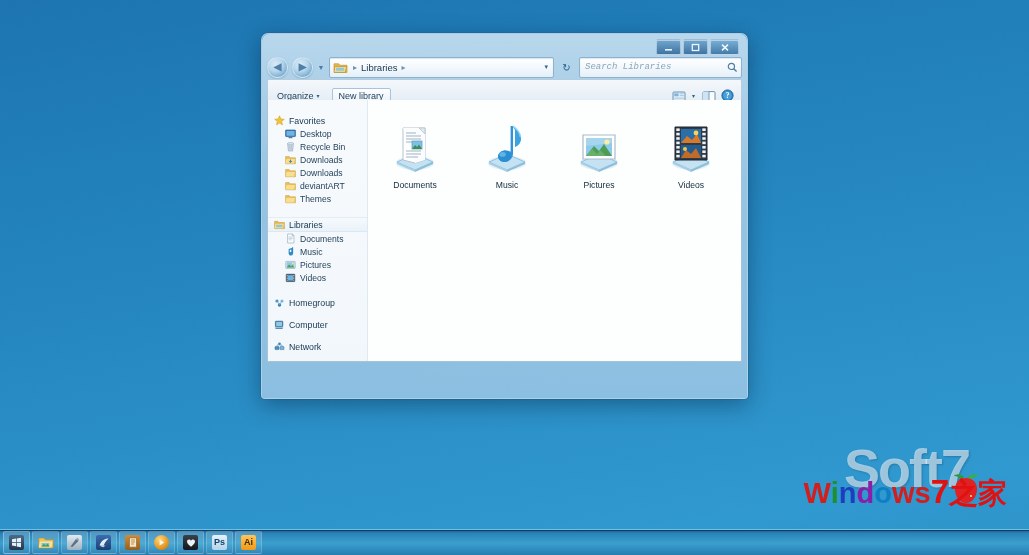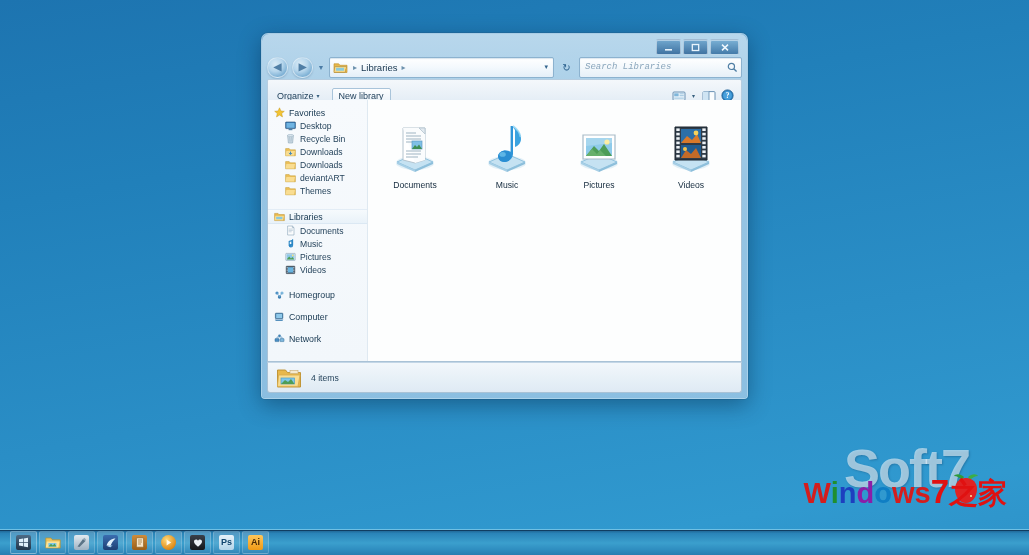--- a/index.html
+++ b/index.html
@@ -103,7 +103,7 @@
     border:1px solid #a9c2d6;border-top:0;background:#fff;box-sizing:border-box;}
   #navpane{
     width:99px;background:linear-gradient(180deg,#f7fafd 0%,#f2f7fb 100%);
-    border-right:1px solid #dfe9f1;padding-top:6px;overflow:hidden;position:relative;
+    border-right:1px solid #dfe9f1;padding-top:14px;overflow:hidden;position:relative;
   }
   .nav-group{margin-bottom:3px;}
   .nav-item{height:13px;display:flex;align-items:center;gap:4px;padding-left:6px;font-size:8.6px;color:#1d3c55;}

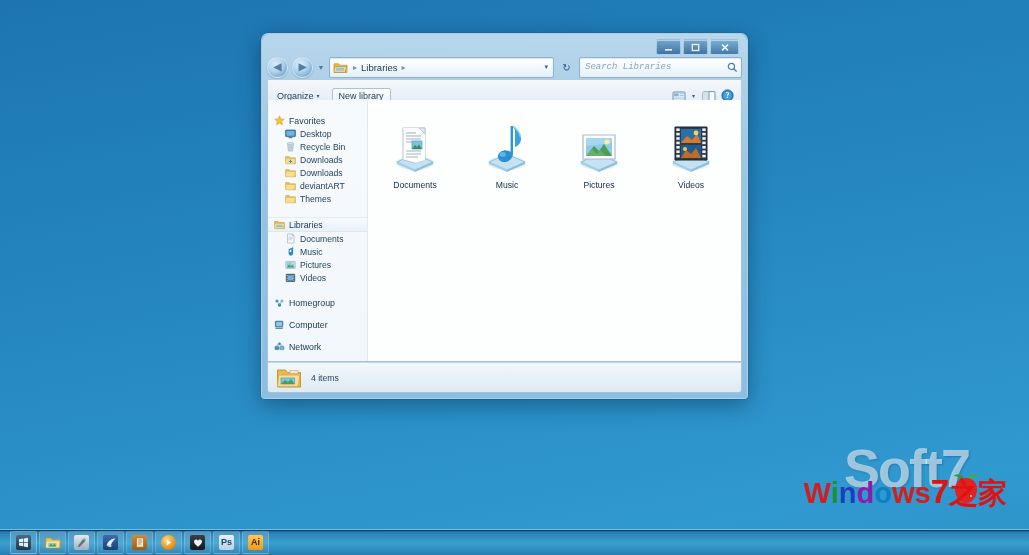--- a/index.html
+++ b/index.html
@@ -537,16 +537,6 @@
     </div>
   </div>
 
-  <div id="statusbar">
-    <svg width="26" height="24" viewBox="0 0 26 24">
-      <path d="M1.5 4 L9.5 4 L11.6 6.6 L24.5 6.6 L24.5 21 L1.5 21 Z" fill="#e8b84b" stroke="#bc8f2c" stroke-width=".9"></path>
-      <path d="M2.6 9 L24 9 L22 20.4 L1.5 20.4 Z" fill="#f9dd90" stroke="#d6aa4c" stroke-width=".8"></path>
-      <rect x="5" y="12" width="13.5" height="6" fill="#7cc6ea" stroke="#4f9dc6" stroke-width=".7"></rect>
-      <path d="M5 18 L9 14 L12 16 L15 13 L18.5 18 Z" fill="#4e9d57"></path>
-      <rect x="14" y="4.6" width="8" height="3" fill="#f4ead1" stroke="#c9ab6e" stroke-width=".6"></rect>
-    </svg>
-    <span class="status-text">4 items</span>
-  </div>
 </div>
 
 <div id="taskbar">

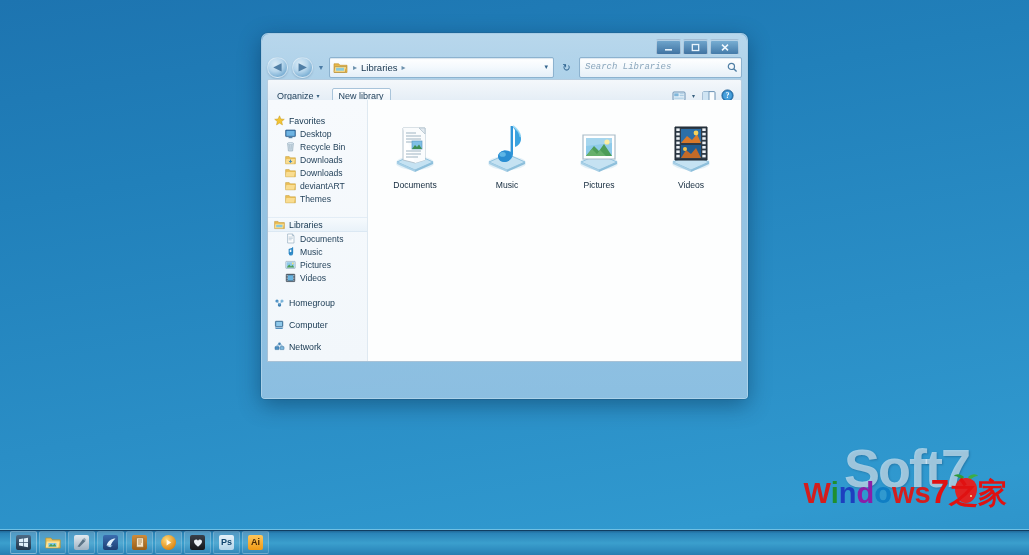--- a/index.html
+++ b/index.html
@@ -136,7 +136,7 @@
   #taskbar{
     position:absolute;left:0;right:0;bottom:0;height:25px;
     background:linear-gradient(180deg,#1d5f8d 0%,#2a84b8 14%,#3b9fcd 52%,#2f8ec0 78%,#287db0 100%);
-    border-top:1px solid #6fc0e4;display:flex;align-items:center;padding-left:10px;gap:2px;
+    border-top:1px solid #6fc0e4;display:flex;align-items:center;padding-left:3px;gap:2px;
   }
   #taskbar:before{content:"";position:absolute;left:0;right:0;top:0;height:1px;background:rgba(12,48,80,.75);}
   .tbicon{

